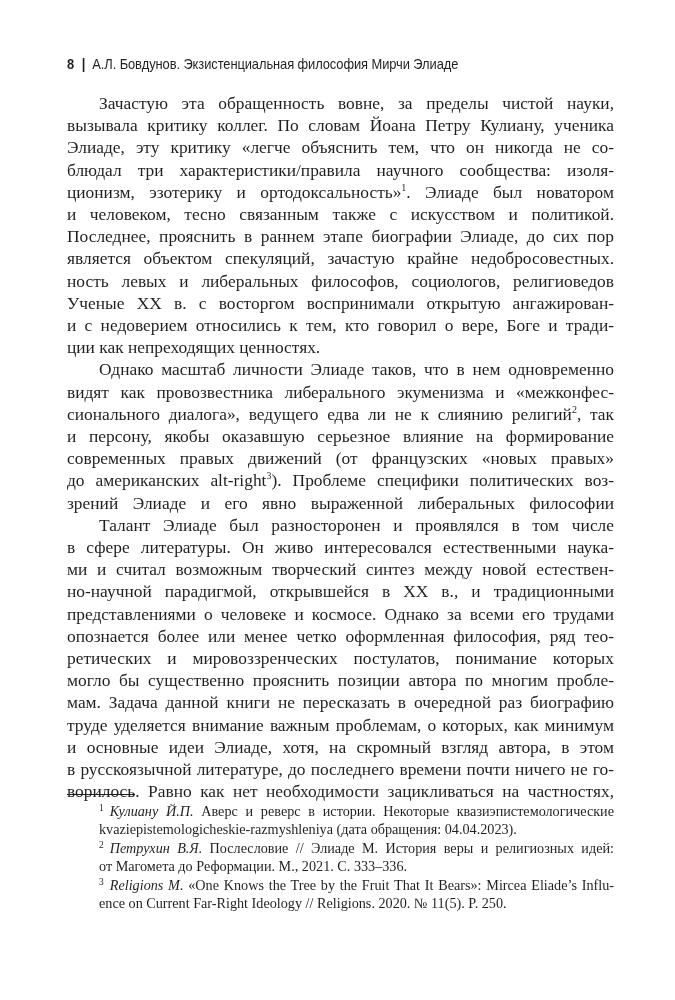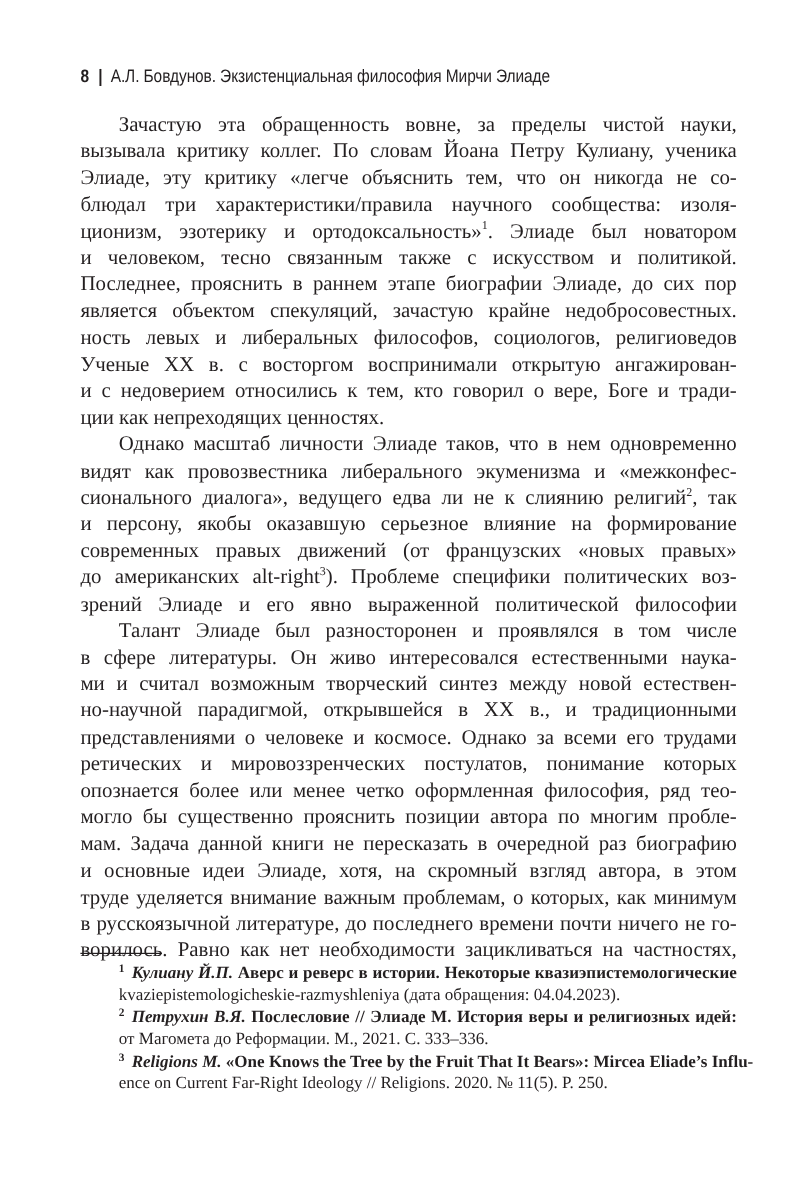--- a/index.html
+++ b/index.html
@@ -144,7 +144,7 @@
       <span class="ln">и персону, якобы оказавшую серьезное влияние на формирование</span>
       <span class="ln">современных правых движений (от французских «новых правых»</span>
       <span class="ln"><span>до американских alt-right</span><sup class="fnref">3</sup><span>). Проблеме специфики политических воз-</span></span>
-      <span class="ln">зрений Элиаде и его явно выраженной политической философии</span>
+      <span class="ln">зрений Элиаде и его явно выраженной либеральных философии</span>
     </div>
 
     <div class="para">

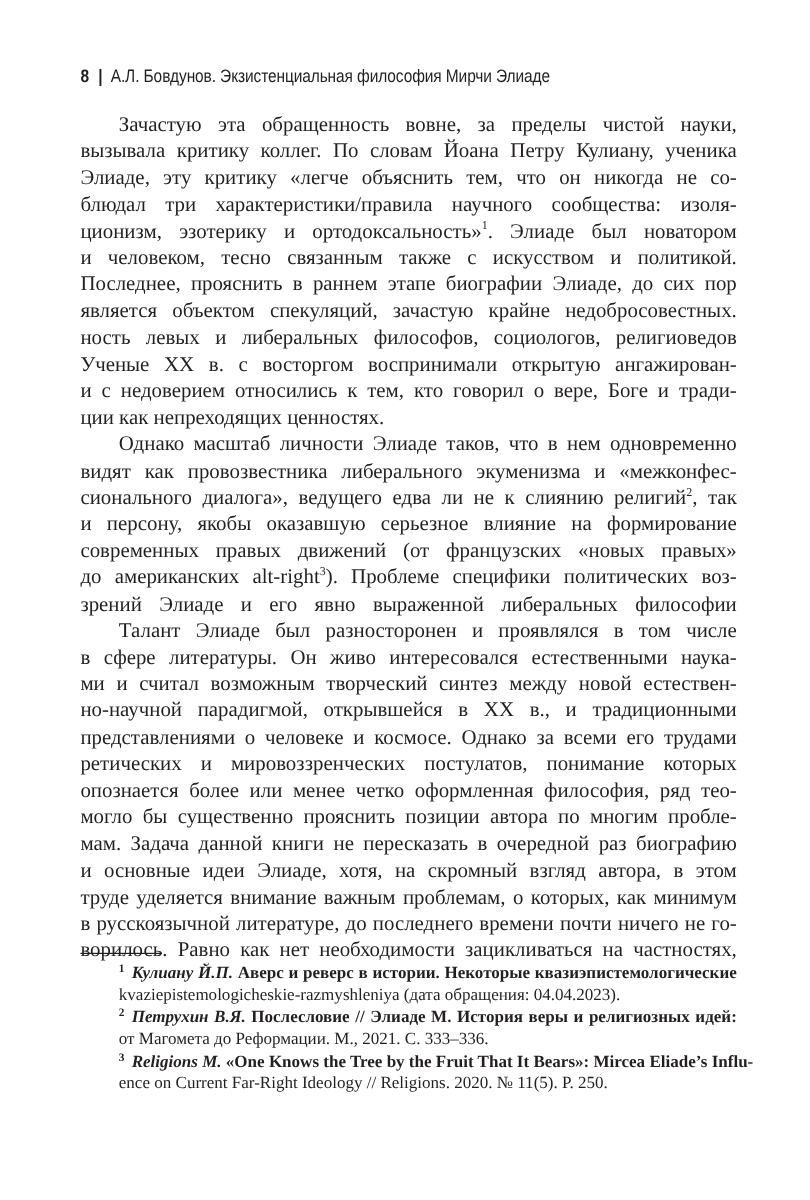--- a/index.html
+++ b/index.html
@@ -153,8 +153,8 @@
       <span class="ln">ми и считал возможным творческий синтез между новой естествен-</span>
       <span class="ln">но-научной парадигмой, открывшейся в XX в., и традиционными</span>
       <span class="ln">представлениями о человеке и космосе. Однако за всеми его трудами</span>
+      <span class="ln">опознается более или менее четко оформленная философия, ряд тео-</span>
       <span class="ln">ретических и мировоззренческих постулатов, понимание которых</span>
-      <span class="ln">опознается более или менее четко оформленная философия, ряд тео-</span>
       <span class="ln">могло бы существенно прояснить позиции автора по многим пробле-</span>
       <span class="ln">мам. Задача данной книги не пересказать в очередной раз биографию</span>
       <span class="ln">и основные идеи Элиаде, хотя, на скромный взгляд автора, в этом</span>

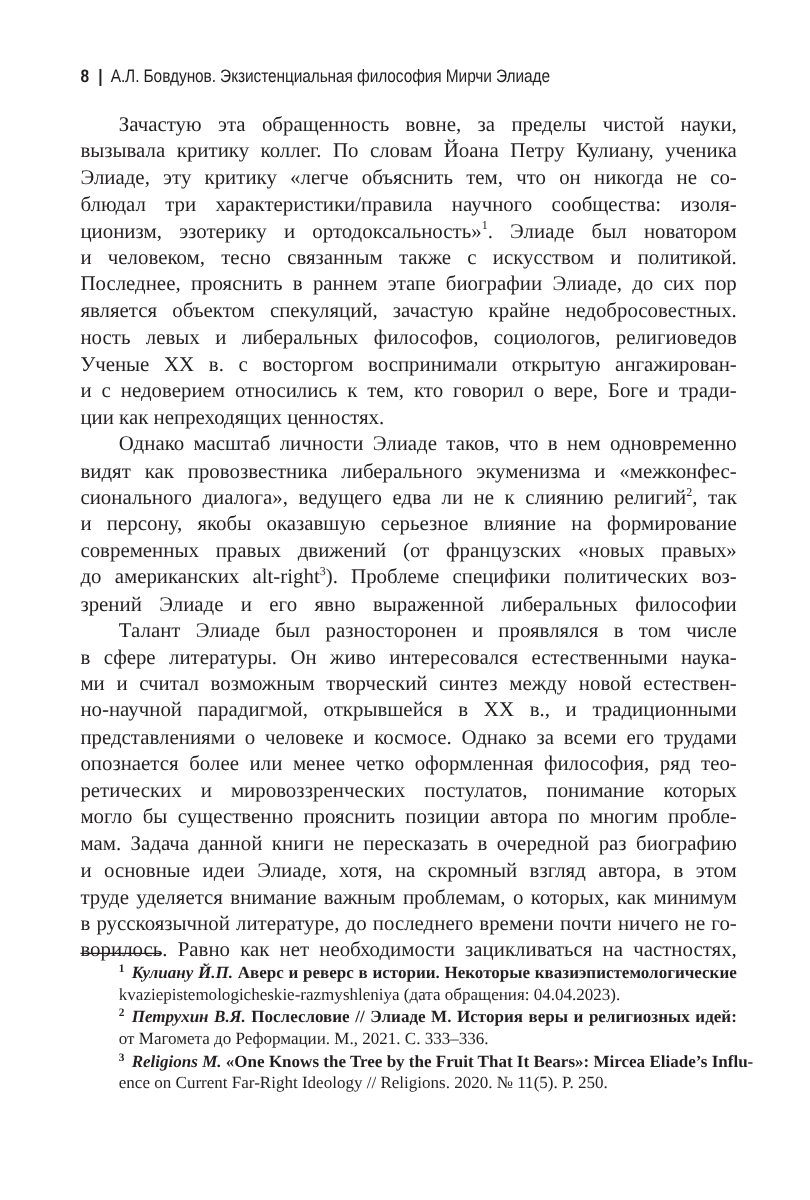--- a/index.html
+++ b/index.html
@@ -157,8 +157,8 @@
       <span class="ln">ретических и мировоззренческих постулатов, понимание которых</span>
       <span class="ln">могло бы существенно прояснить позиции автора по многим пробле-</span>
       <span class="ln">мам. Задача данной книги не пересказать в очередной раз биографию</span>
+      <span class="ln">труде уделяется внимание важным проблемам, о которых, как минимум</span>
       <span class="ln">и основные идеи Элиаде, хотя, на скромный взгляд автора, в этом</span>
-      <span class="ln">труде уделяется внимание важным проблемам, о которых, как минимум</span>
       <span class="ln">в русскоязычной литературе, до последнего времени почти ничего не го-</span>
       <span class="ln">ворилось. Равно как нет необходимости зацикливаться на частностях,</span>
     </div>

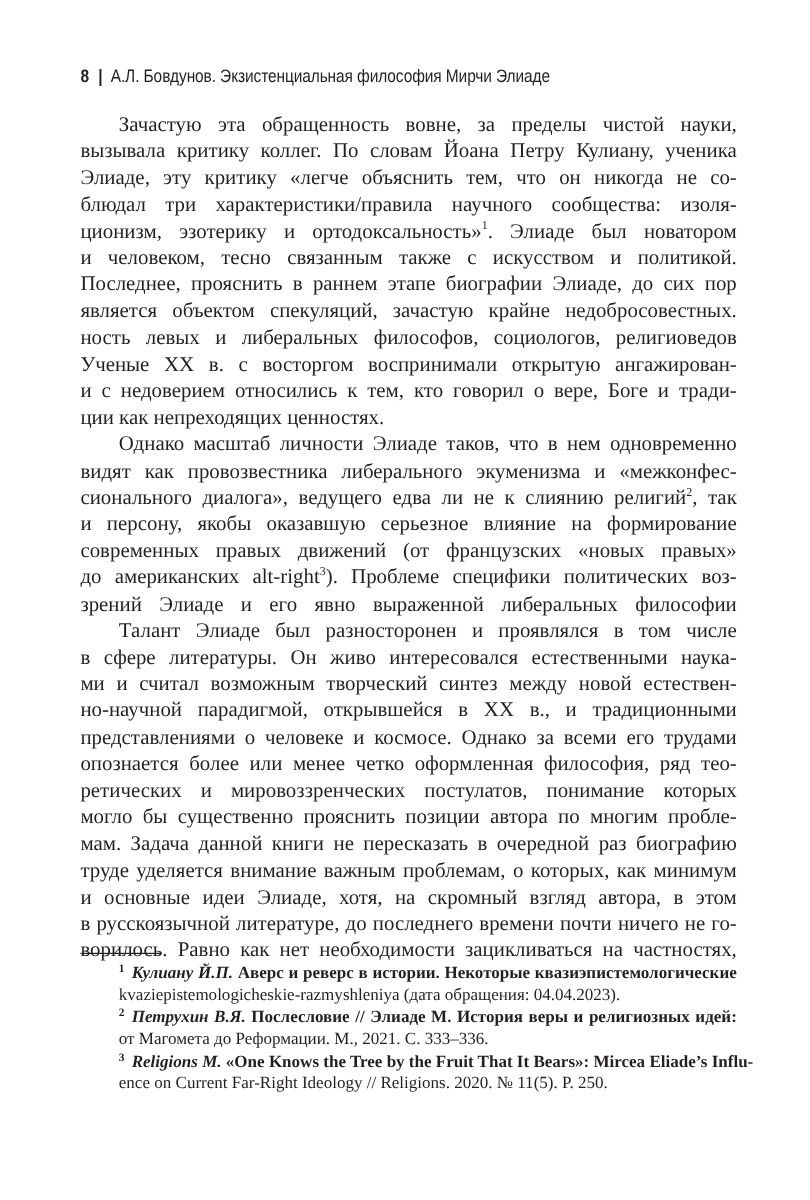--- a/index.html
+++ b/index.html
@@ -99,7 +99,6 @@
     }
     .footnotes .ln.indent {
       padding-left: 32px;
-      font-weight: bold;
     }
     .footnotes .fnnum {
       font-size: 9.5px;

